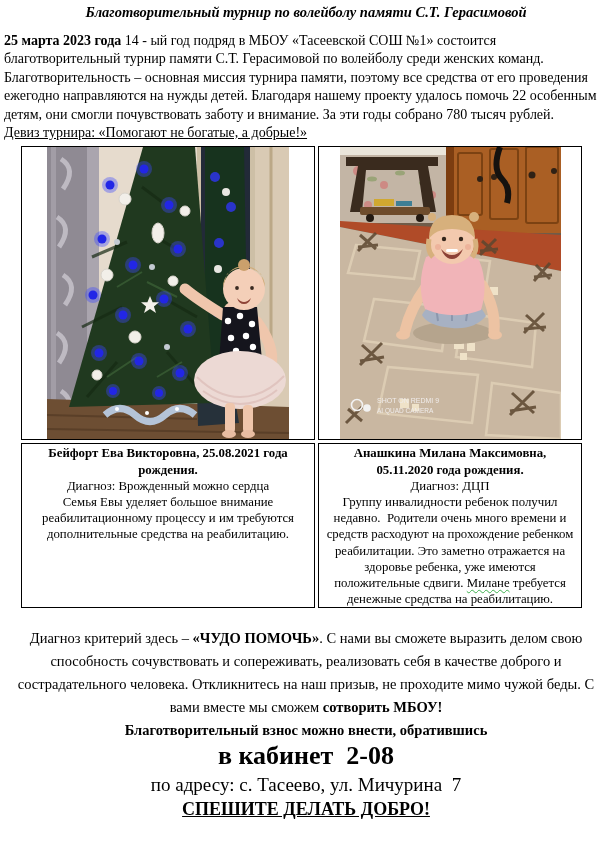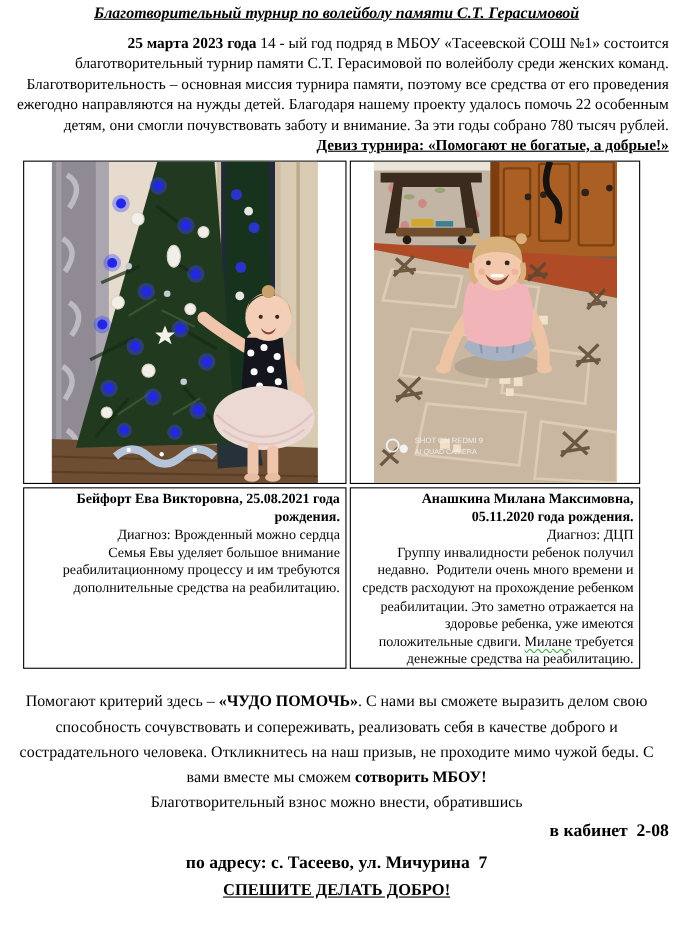--- a/index.html
+++ b/index.html
@@ -11,7 +11,7 @@
   .page{padding:4px 4px 0 4px;}
   .doc-title{
     text-align:center;font-weight:bold;font-style:italic;
-    font-size:14.5px;line-height:17px;margin:0;text-decoration:underline;
+    font-size:14.5px;line-height:17px;margin:0;
   }
   .intro{margin-top:11px;text-align:right;font-size:14px;line-height:18.4px;}
   .intro p{margin:0;}

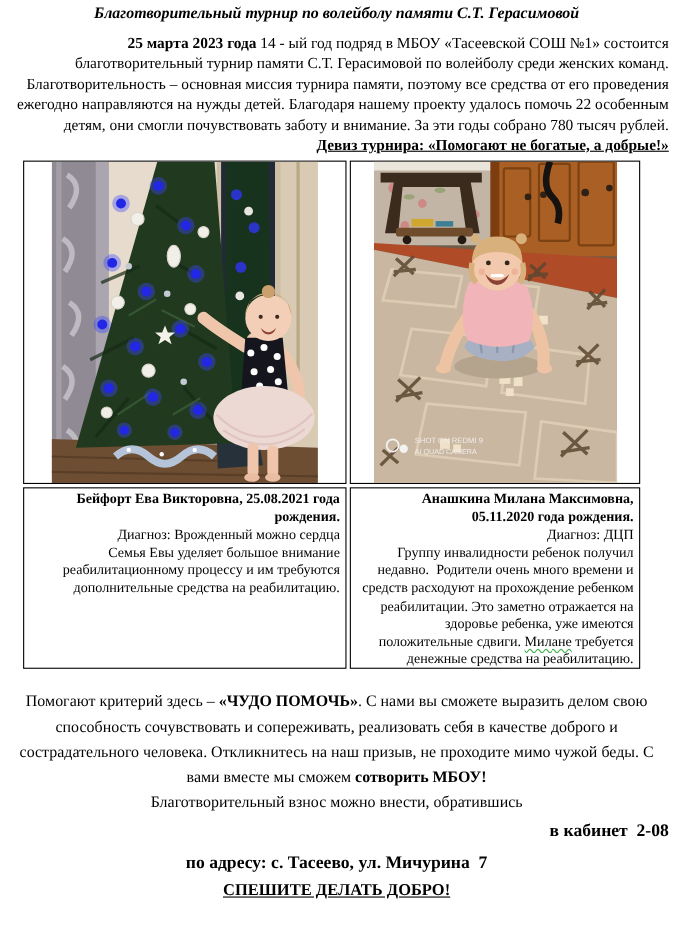--- a/index.html
+++ b/index.html
@@ -13,7 +13,7 @@
     text-align:center;font-weight:bold;font-style:italic;
     font-size:14.5px;line-height:17px;margin:0;
   }
-  .intro{margin-top:11px;text-align:right;font-size:14px;line-height:18.4px;}
+  .intro{margin-top:11px;text-align:left;font-size:14px;line-height:18.4px;}
   .intro p{margin:0;}
   .b{font-weight:bold;}
   .motto{font-weight:bold;text-decoration:underline;margin-top:40px;}

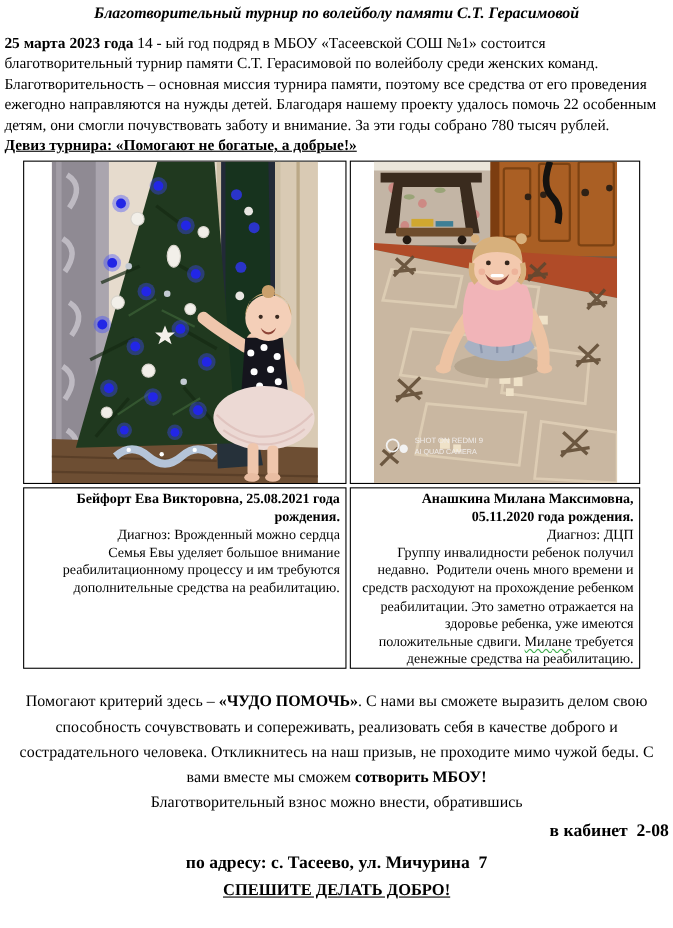--- a/index.html
+++ b/index.html
@@ -16,7 +16,7 @@
   .intro{margin-top:11px;text-align:left;font-size:14px;line-height:18.4px;}
   .intro p{margin:0;}
   .b{font-weight:bold;}
-  .motto{font-weight:bold;text-decoration:underline;margin-top:40px;}
+  .motto{font-weight:normal;text-decoration:underline;margin-top:40px;}
   table.photo-table{
     border-collapse:separate;border-spacing:3px;
     table-layout:fixed;margin:1px 0 0 14px;

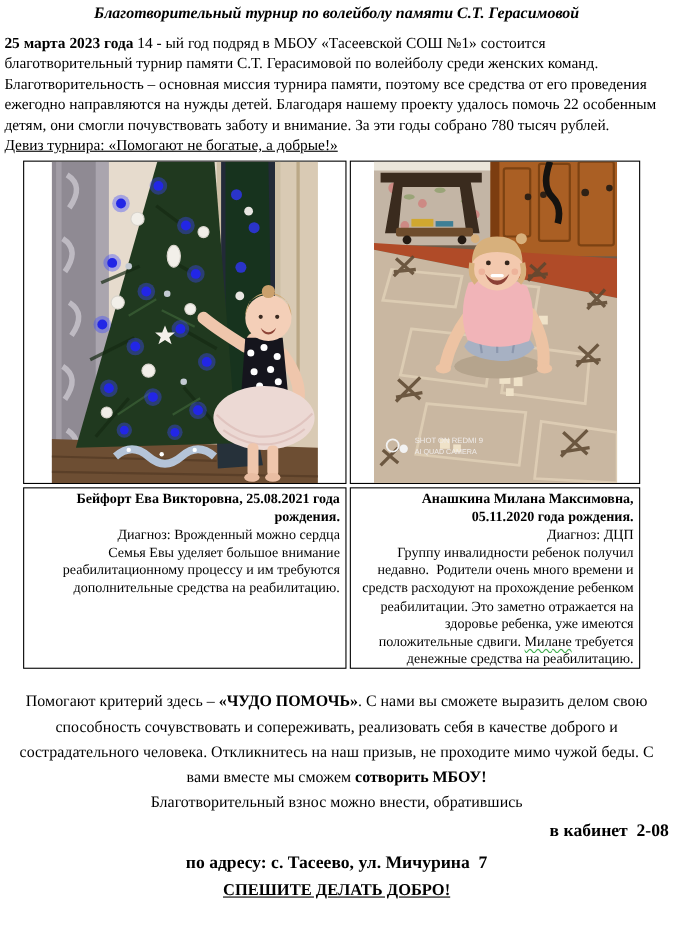--- a/index.html
+++ b/index.html
@@ -28,7 +28,7 @@
   td.photo-cell.right{width:262px;}
   td.caption-cell{
     height:152px;padding:1px 5px 0 5px;
-    font-size:12.8px;line-height:16.2px;text-align:right;margin-top:47px;
+    font-size:12.8px;line-height:16.2px;text-align:center;margin-top:47px;
   }
   .cap-name{font-weight:bold;}
   .prewrap{white-space:pre-wrap;}

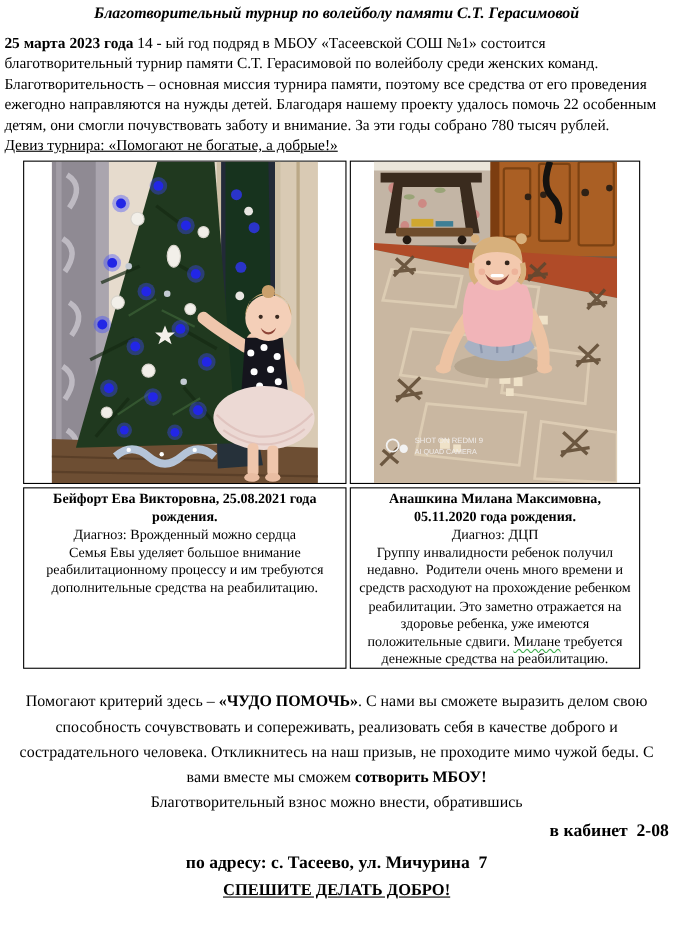--- a/index.html
+++ b/index.html
@@ -310,7 +310,7 @@
     </table>
 
   <div class="outro">
-    <p><span>Помогают критерий здесь – </span><span class="b">«ЧУДО ПОМОЧЬ»</span><span>. С нами вы сможете выразить делом свою способность сочувствовать и сопереживать, реализовать себя в качестве доброго и сострадательного человека. Откликнитесь на наш призыв, не проходите мимо чужой беды. С вами вместе мы сможем </span><span class="b">сотворить МБОУ!</span></p>
+    <p><span>Диагноз критерий здесь – </span><span class="b">«ЧУДО ПОМОЧЬ»</span><span>. С нами вы сможете выразить делом свою способность сочувствовать и сопереживать, реализовать себя в качестве доброго и сострадательного человека. Откликнитесь на наш призыв, не проходите мимо чужой беды. С вами вместе мы сможем </span><span class="b">сотворить МБОУ!</span></p>
     <p class="donation-line">Благотворительный взнос можно внести, обратившись</p>
     <p class="room-line prewrap">в кабинет  2-08</p>
     <p class="address-line prewrap">по адресу: с. Тасеево, ул. Мичурина  7</p>

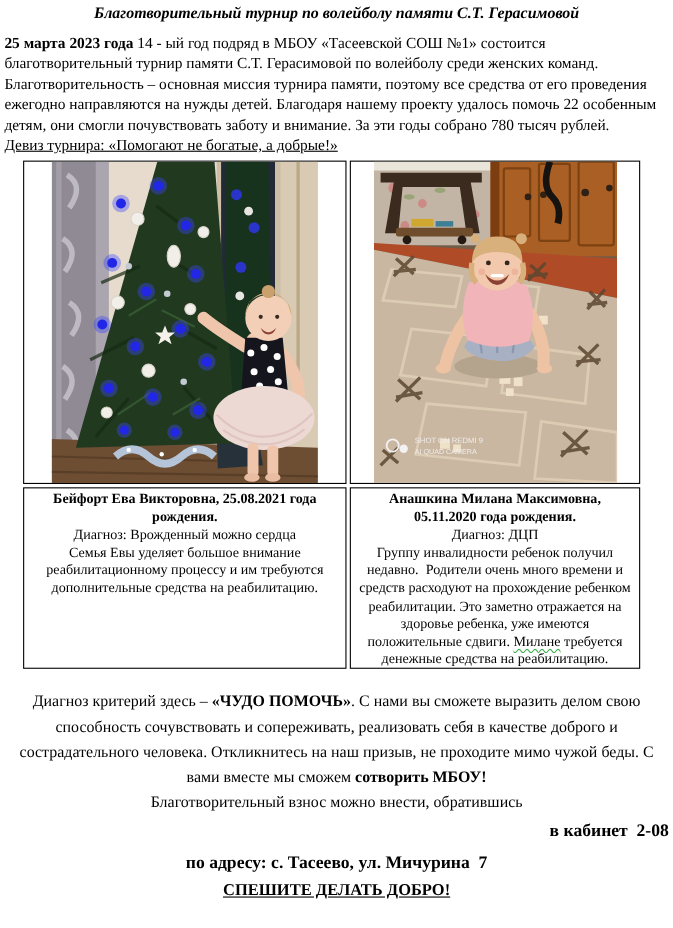--- a/index.html
+++ b/index.html
@@ -41,7 +41,7 @@
   }
   .outro{margin-top:16px;text-align:center;font-size:14.5px;line-height:23px;}
   .outro p{margin:0;}
-  .donation-line{font-weight:normal;}
+  .donation-line{font-weight:bold;}
   .room-line{font-weight:bold;font-size:16px;line-height:28px;text-align:right;}
   .address-line{font-weight:bold;font-size:16px;line-height:29px;}
   .final-line{font-weight:bold;font-size:15px;line-height:20px;text-decoration:underline;}

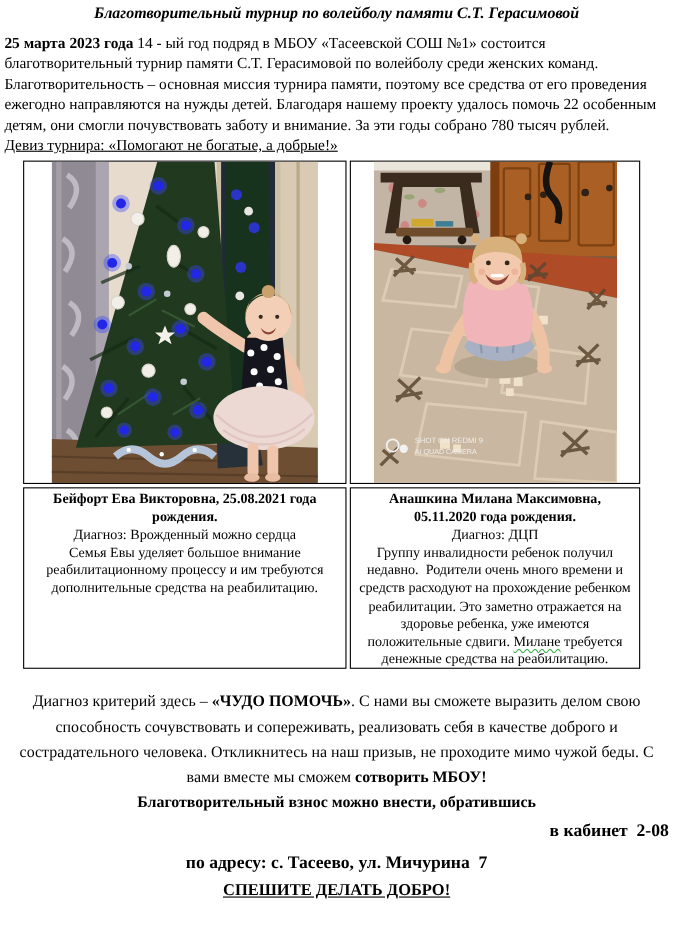--- a/index.html
+++ b/index.html
@@ -42,7 +42,7 @@
   .outro{margin-top:16px;text-align:center;font-size:14.5px;line-height:23px;}
   .outro p{margin:0;}
   .donation-line{font-weight:bold;}
-  .room-line{font-weight:bold;font-size:16px;line-height:28px;text-align:right;}
+  .room-line{font-weight:bold;font-size:26px;line-height:28px;}
   .address-line{font-weight:bold;font-size:16px;line-height:29px;}
   .final-line{font-weight:bold;font-size:15px;line-height:20px;text-decoration:underline;}
   svg{display:inline-block;vertical-align:top;}

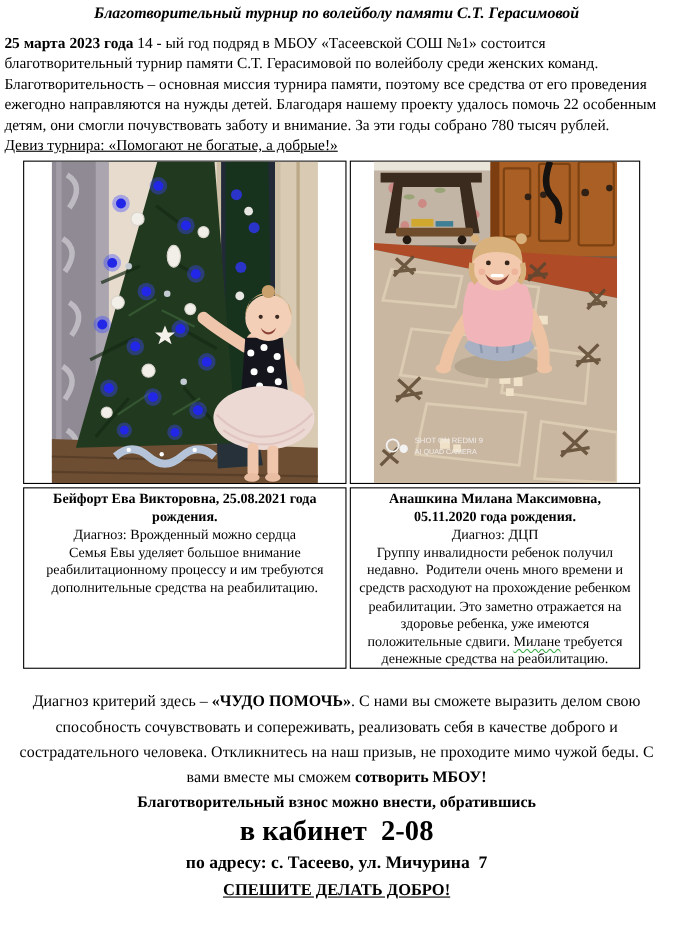--- a/index.html
+++ b/index.html
@@ -43,7 +43,7 @@
   .outro p{margin:0;}
   .donation-line{font-weight:bold;}
   .room-line{font-weight:bold;font-size:26px;line-height:28px;}
-  .address-line{font-weight:bold;font-size:16px;line-height:29px;}
+  .address-line{font-weight:normal;font-size:19px;line-height:29px;}
   .final-line{font-weight:bold;font-size:15px;line-height:20px;text-decoration:underline;}
   svg{display:inline-block;vertical-align:top;}
 </style>

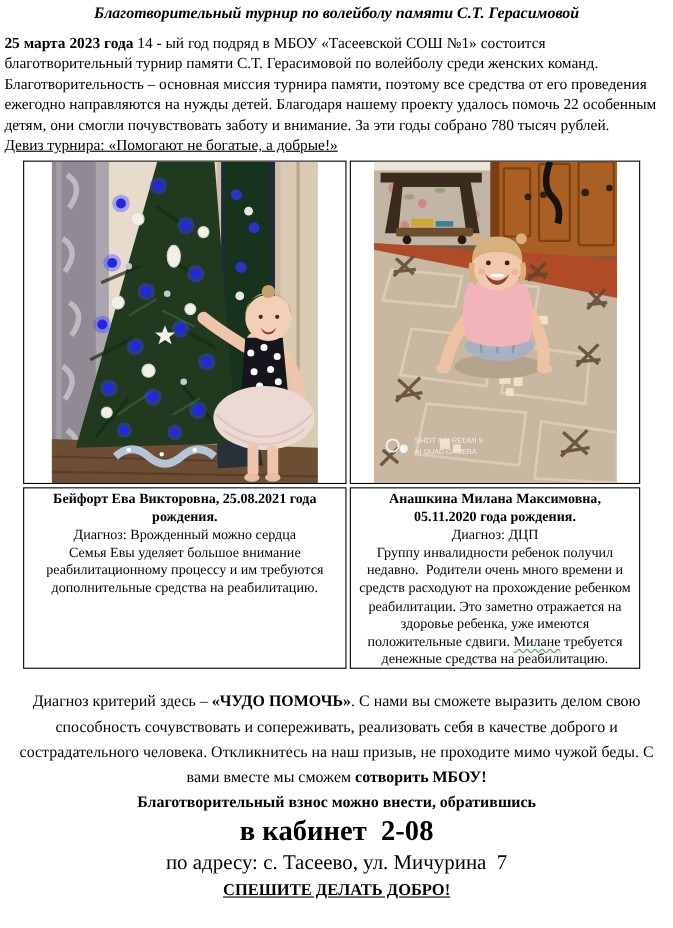--- a/index.html
+++ b/index.html
@@ -44,7 +44,7 @@
   .donation-line{font-weight:bold;}
   .room-line{font-weight:bold;font-size:26px;line-height:28px;}
   .address-line{font-weight:normal;font-size:19px;line-height:29px;}
-  .final-line{font-weight:bold;font-size:15px;line-height:20px;text-decoration:underline;}
+  .final-line{font-weight:bold;font-size:18px;line-height:20px;text-decoration:underline;}
   svg{display:inline-block;vertical-align:top;}
 </style>
 </head>

